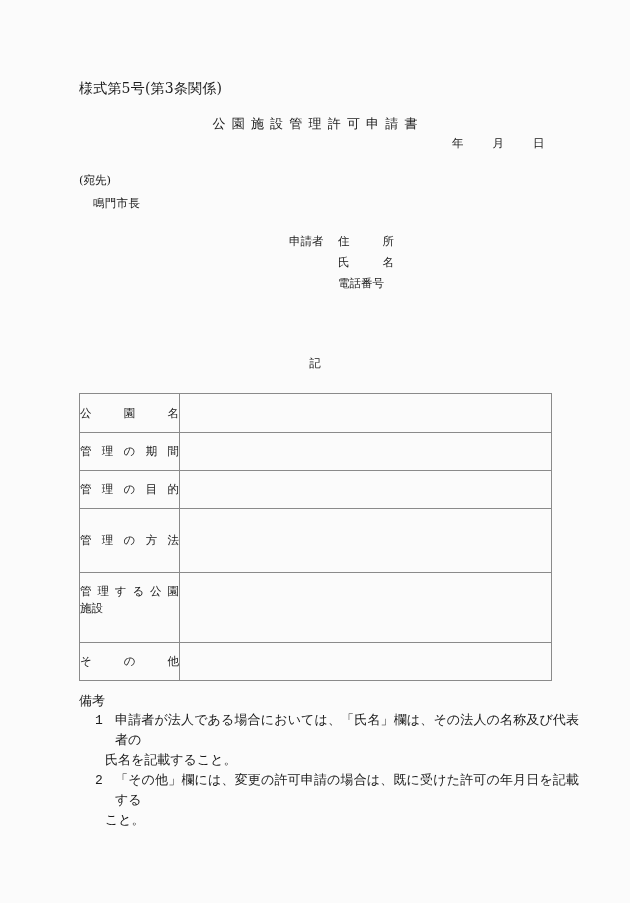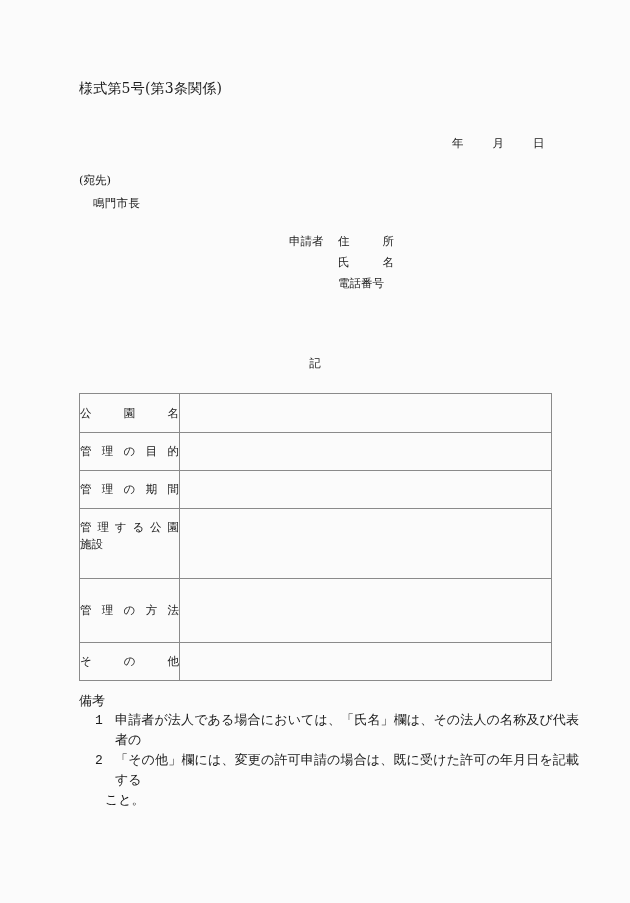--- a/index.html
+++ b/index.html
@@ -198,6 +198,7 @@
 
   <div class="form-number">様式第5号(第3条関係)</div>
 
+  <div class="doc-title">公園施設管理許可申請書</div>
 
   <div class="date-line">
     <span class="seg y">年</span><span class="seg m">月</span><span class="seg d">日</span>

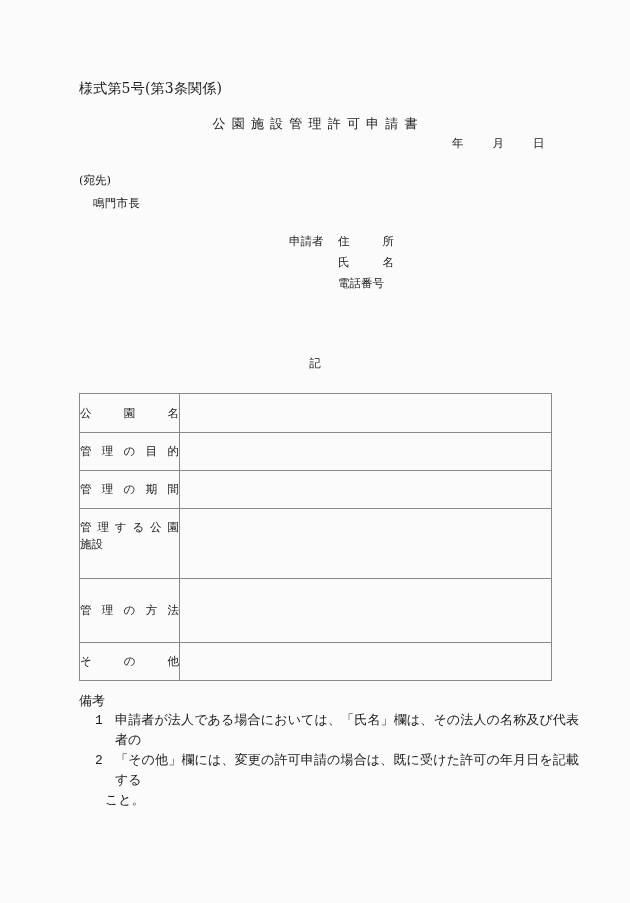--- a/index.html
+++ b/index.html
@@ -235,13 +235,13 @@
       </tr>
       <tr>
         <td class="label-cell">
+          <span class="spread">管理の期間</span>
+        </td>
+        <td class="value-cell" style="height:37px"></td>
+      </tr>
+      <tr>
+        <td class="label-cell">
           <span class="spread">管理の目的</span>
-        </td>
-        <td class="value-cell" style="height:37px"></td>
-      </tr>
-      <tr>
-        <td class="label-cell">
-          <span class="spread">管理の期間</span>
         </td>
         <td class="value-cell" style="height:37px"></td>
       </tr>

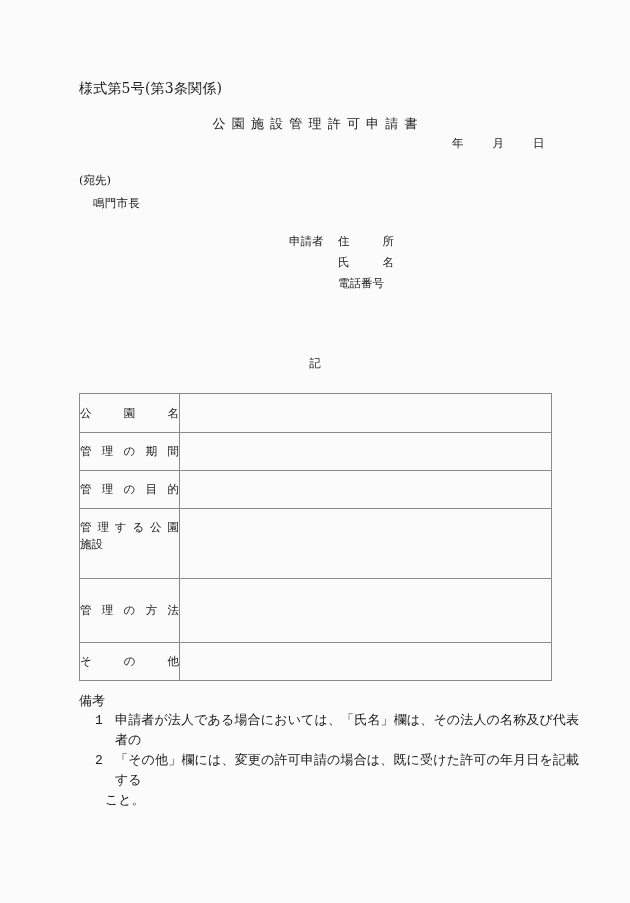--- a/index.html
+++ b/index.html
@@ -246,17 +246,17 @@
         <td class="value-cell" style="height:37px"></td>
       </tr>
       <tr>
+        <td class="label-cell">
+          <span class="spread">管理の方法</span>
+        </td>
+        <td class="value-cell" style="height:63px"></td>
+      </tr>
+      <tr>
         <td class="label-cell top">
           <span class="l1">管理する公園</span>
           <span class="l2">施設</span>
         </td>
         <td class="value-cell" style="height:69px"></td>
-      </tr>
-      <tr>
-        <td class="label-cell">
-          <span class="spread">管理の方法</span>
-        </td>
-        <td class="value-cell" style="height:63px"></td>
       </tr>
       <tr>
         <td class="label-cell">

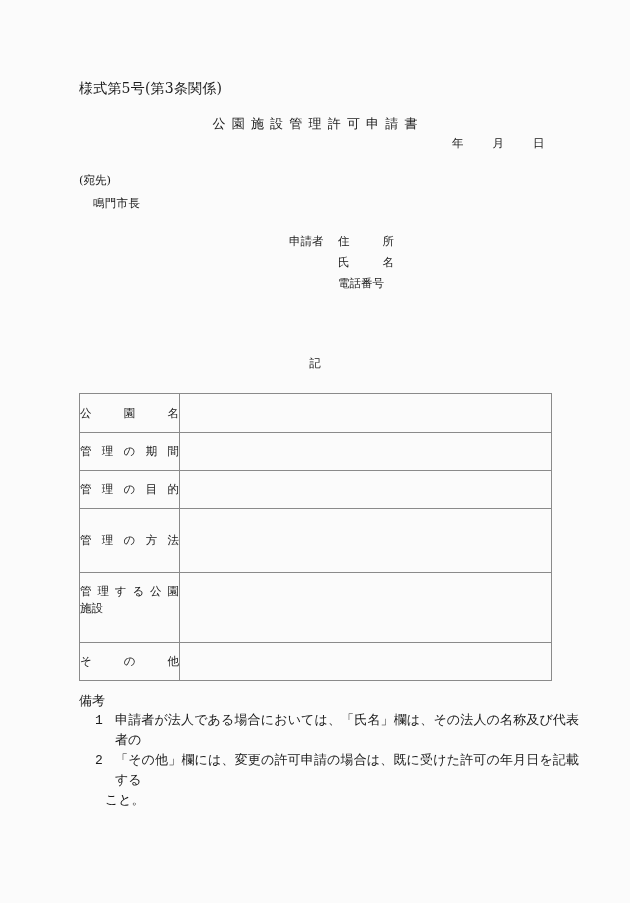--- a/index.html
+++ b/index.html
@@ -274,6 +274,7 @@
       <span class="note-num">1</span>
       <span class="note-body">
         <span>申請者が法人である場合においては、「氏名」欄は、その法人の名称及び代表者の</span>
+        <span class="cont">氏名を記載すること。</span>
       </span>
     </div>
 

